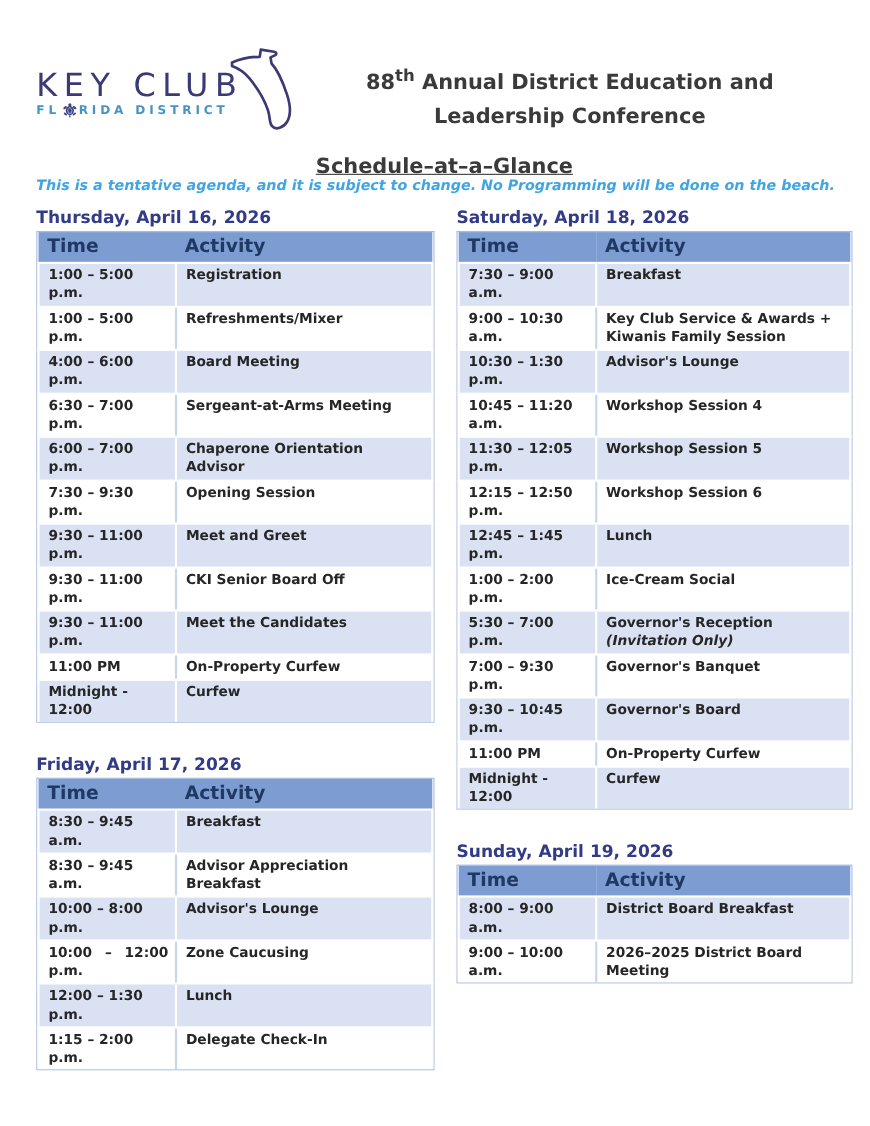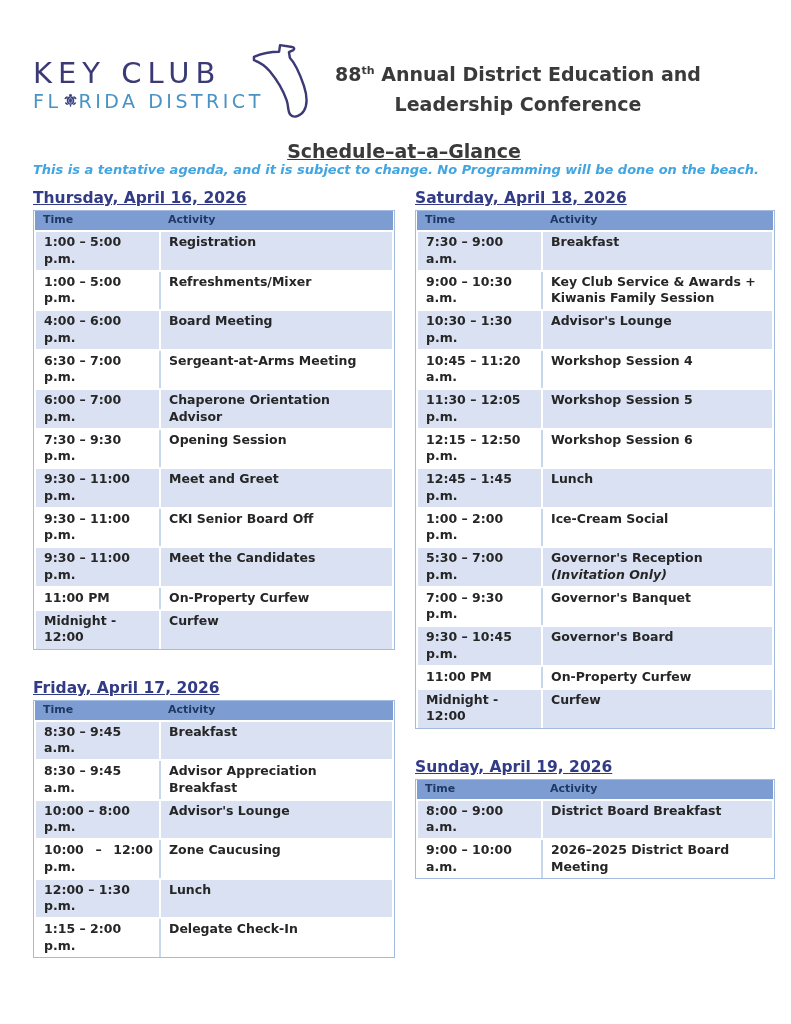--- a/index.html
+++ b/index.html
@@ -38,7 +38,7 @@
     flex:1;text-align:center;margin-right:44px;padding-top:14px;
     font-weight:bold;font-size:19px;color:var(--title-text);line-height:1.6;
   }
-  .conf-title sup{font-size:11px;}
+  .conf-title sup{font-size:15px;}
   
   .schedule-title{
     text-align:center;font-weight:bold;font-size:19px;color:var(--title-text);

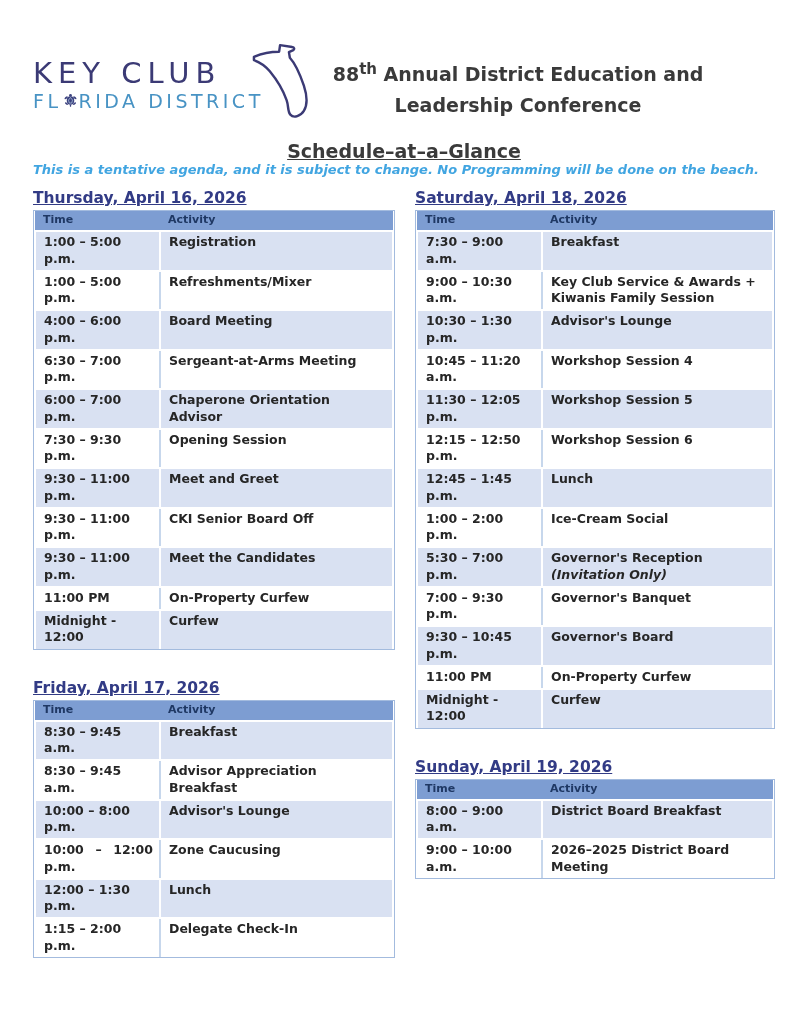--- a/index.html
+++ b/index.html
@@ -29,8 +29,8 @@
     font-weight:400;white-space:nowrap;line-height:1.1;
   }
   .logo-secondary{
-    font-size:19px;letter-spacing:3.5px;color:var(--logo-secondary);
-    font-weight:400;white-space:nowrap;display:flex;align-items:center;gap:1px;
+    font-size:11px;letter-spacing:3.5px;color:var(--logo-secondary);
+    font-weight:700;white-space:nowrap;display:flex;align-items:center;gap:1px;
   }
   .turtle{width:15px;height:15px;flex:none;}
   .florida{width:62px;height:84px;flex:none;margin-left:-14px;margin-top:-6px;}

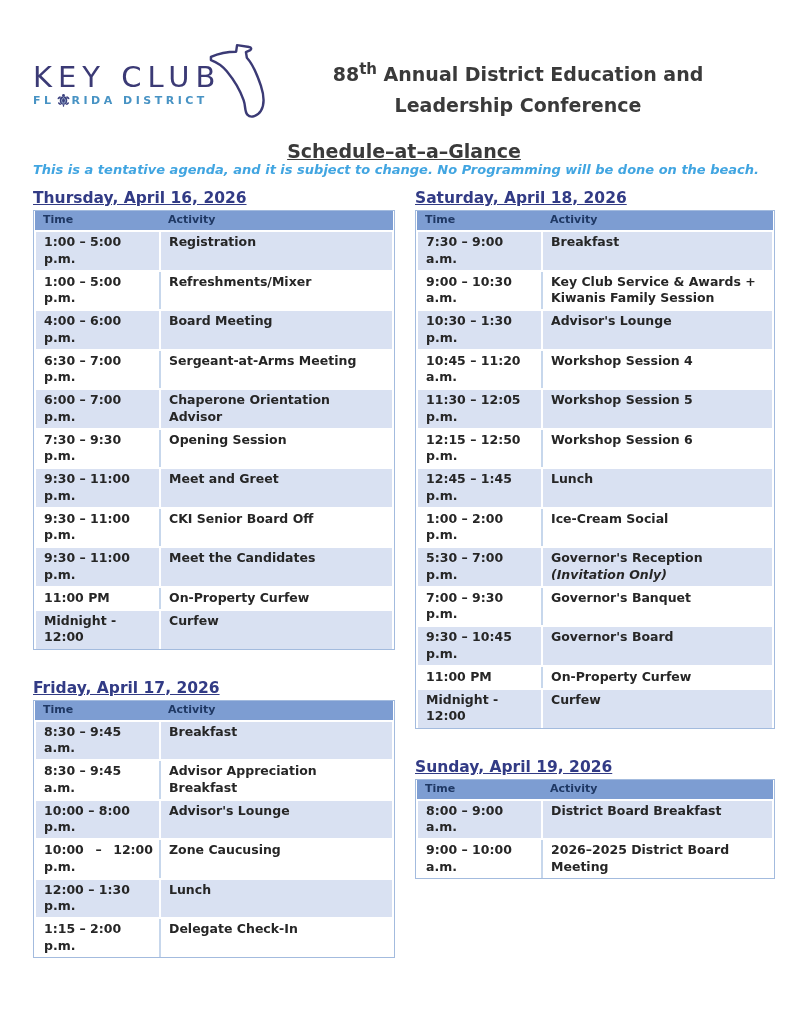--- a/index.html
+++ b/index.html
@@ -55,7 +55,7 @@
   .col.right{width:360px;}
   .day-section + .day-section{margin-top:29px;}
   .day-title{
-    color:var(--day-heading);font-weight:bold;font-size:15.5px;margin-bottom:3px;text-decoration:underline;
+    color:var(--day-heading);font-weight:bold;font-size:15.5px;margin-bottom:3px;
   }
   .tbl-wrap{border:1px solid var(--table-border);}
   table{width:100%;border-collapse:collapse;table-layout:fixed;}

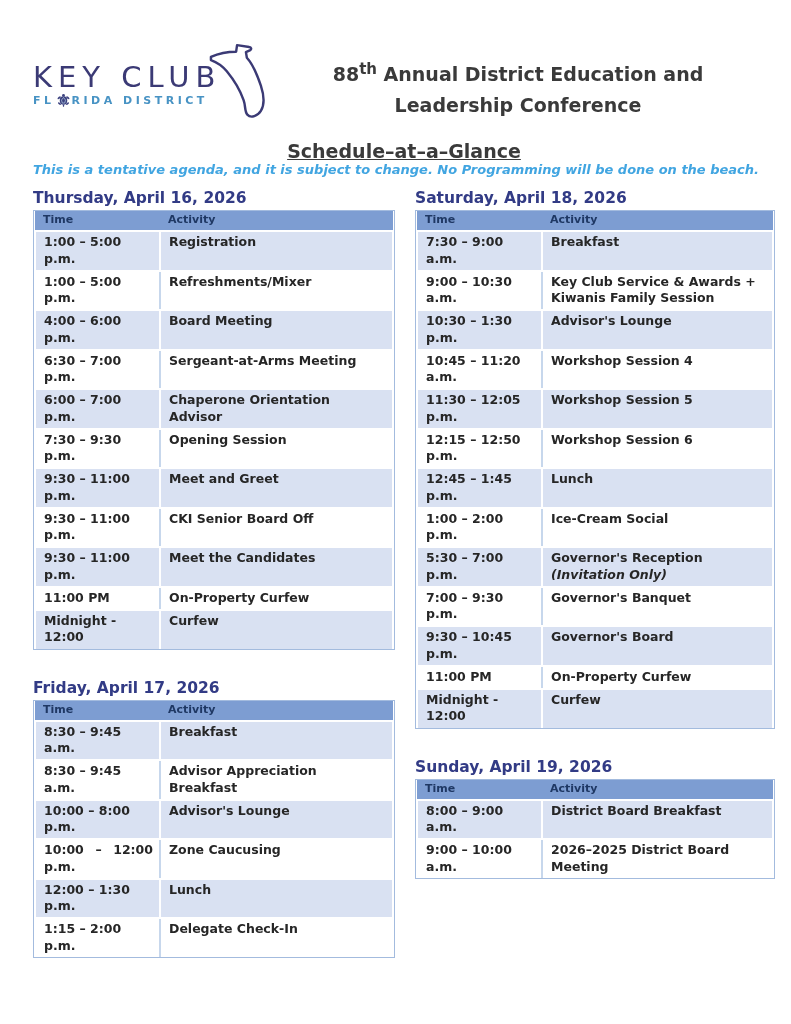--- a/index.html
+++ b/index.html
@@ -65,7 +65,7 @@
   }
   thead th{
     background:var(--header-bg);color:var(--head-text);
-    border-bottom:2px solid #fff;font-size:11px;
+    border-bottom:2px solid #fff;font-size:17px;
   }
   col.c-time{width:125px;}
   tbody td{border:2px solid #fff;color:var(--body-text);background:#fff;}

